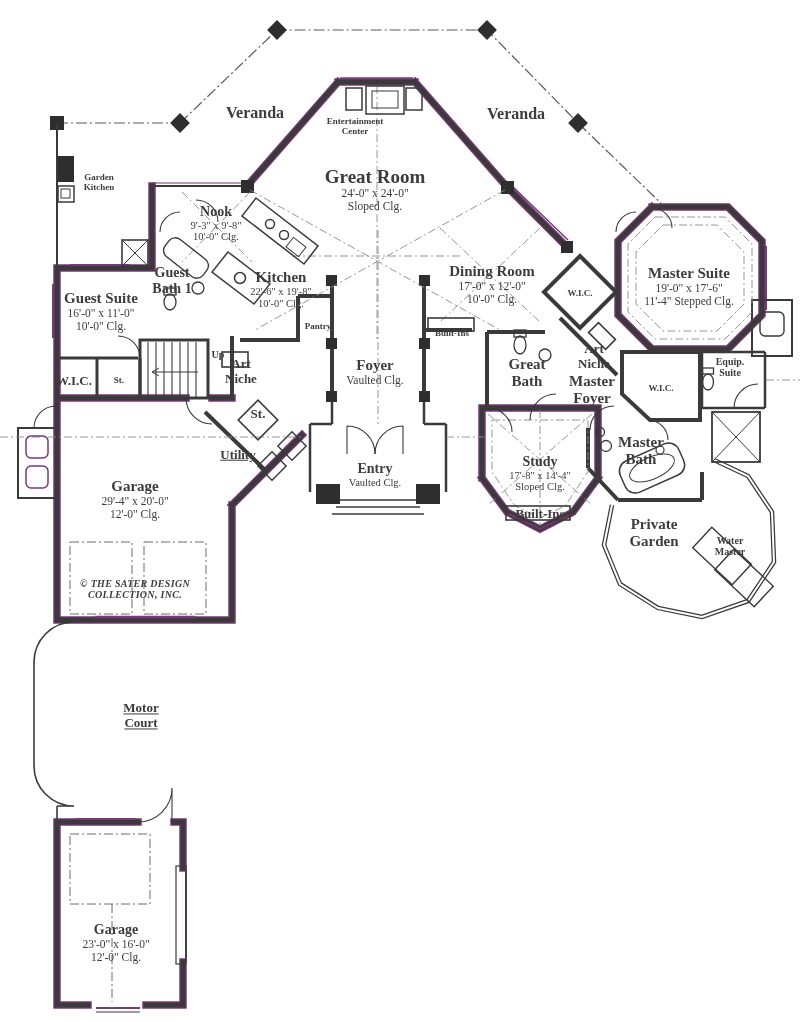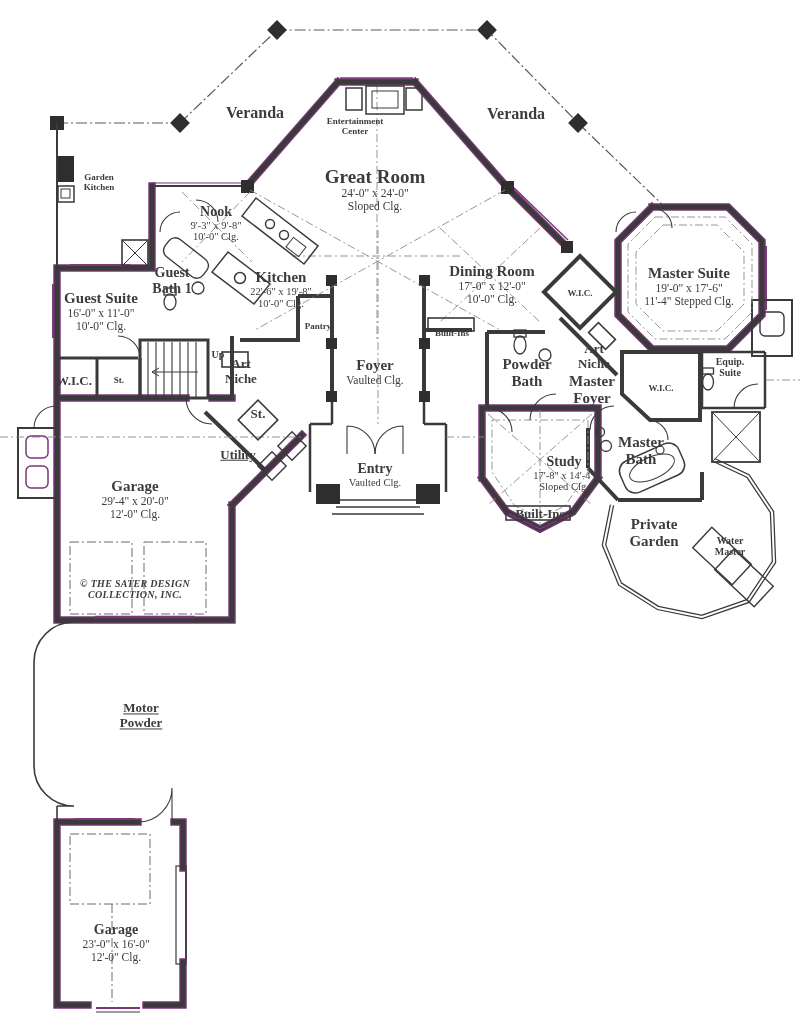--- a/index.html
+++ b/index.html
@@ -290,7 +290,7 @@
   <div class="dim">Vaulted Clg.</div>
 </div>
 
-<div class="lbl s15 wrap" style="left:527px;top:373px;width:62px"><span class="nm">Powder Bath</span></div>
+<div class="lbl s15 wrap" style="left:527px;top:373px;width:62px"><span class="nm">Great Bath</span></div>
 <div class="lbl s8 wrap" style="left:594px;top:357px;width:34px"><span class="nm">Art Niche</span></div>
 <div class="lbl s15 wrap" style="left:592px;top:390px;width:58px"><span class="nm">Master Foyer</span></div>
 <div class="lbl s9" style="left:661px;top:388px"><span class="nm">W.I.C.</span></div>

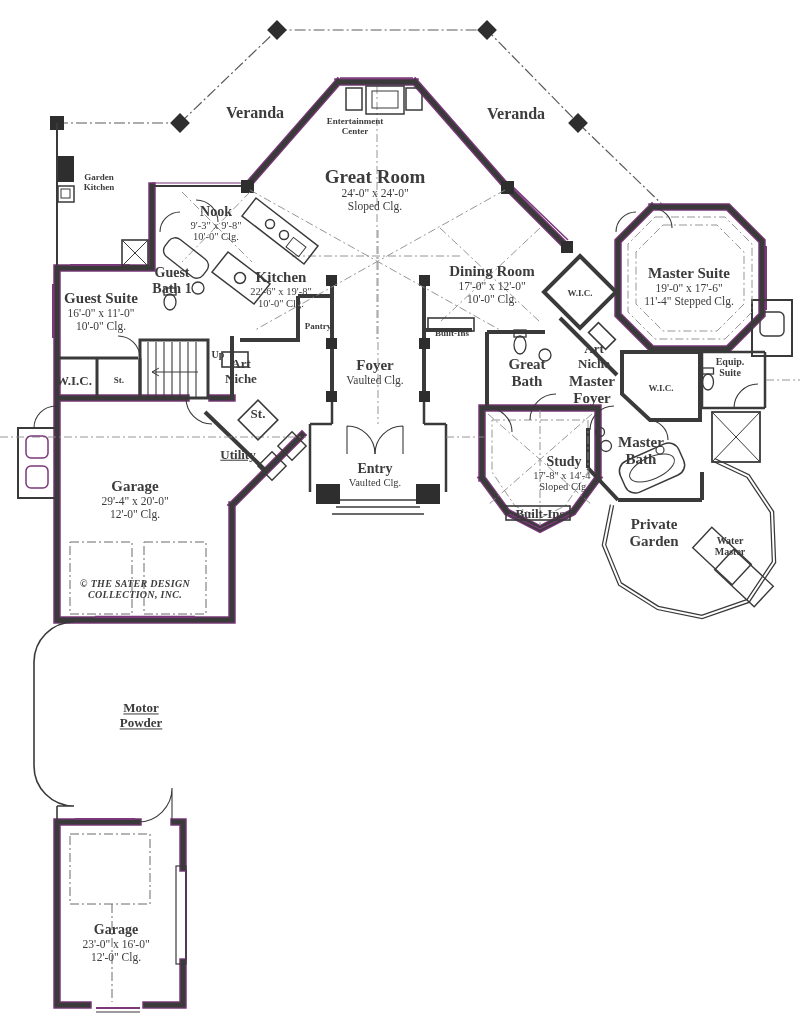--- a/index.html
+++ b/index.html
@@ -315,7 +315,7 @@
   <div class="dimsm">Vaulted Clg.</div>
 </div>
 
-<div class="lbl" style="left:564px;top:474px">
+<div class="lbl" style="left:540px;top:474px">
   <div class="nm s14">Study</div>
   <div class="dimsm">17'-8" x 14'-4"</div>
   <div class="dimsm">Sloped Clg.</div>

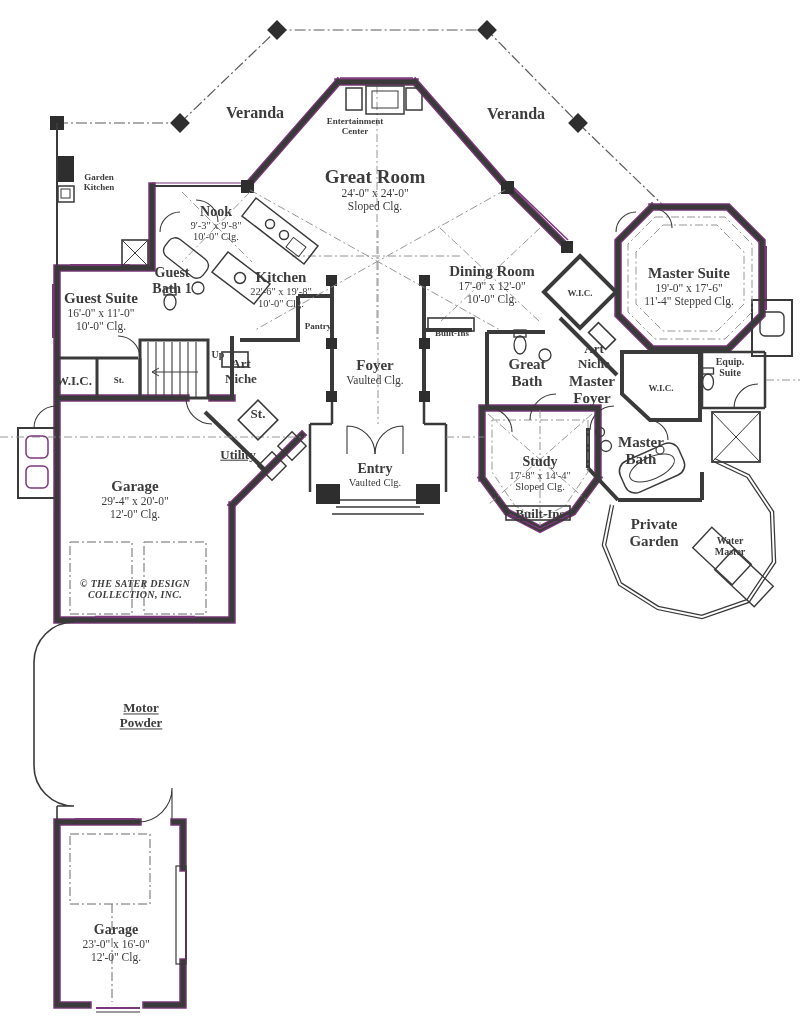--- a/index.html
+++ b/index.html
@@ -332,7 +332,7 @@
   <div class="nm copy">COLLECTION, INC.</div>
 </div>
 
-<div class="lbl s13 wrap" style="left:141px;top:716px;width:56px"><span class="nm">Motor Powder</span></div>
+<div class="lbl s13 wrap" style="left:141px;top:716px;width:56px"><span class="nm">Motor Court</span></div>
 
 <div class="lbl" style="left:116px;top:943px">
   <div class="nm s14">Garage</div>

